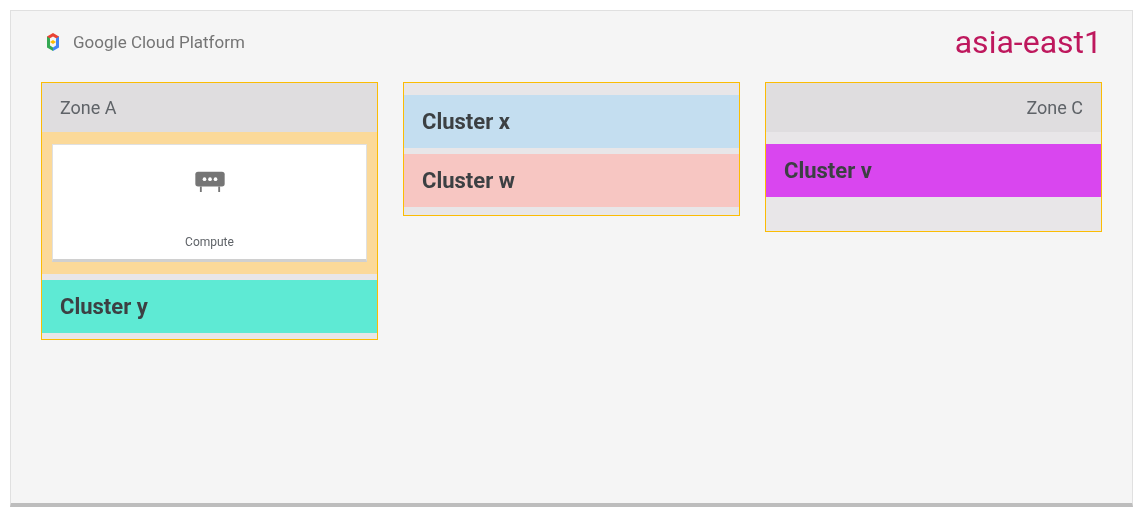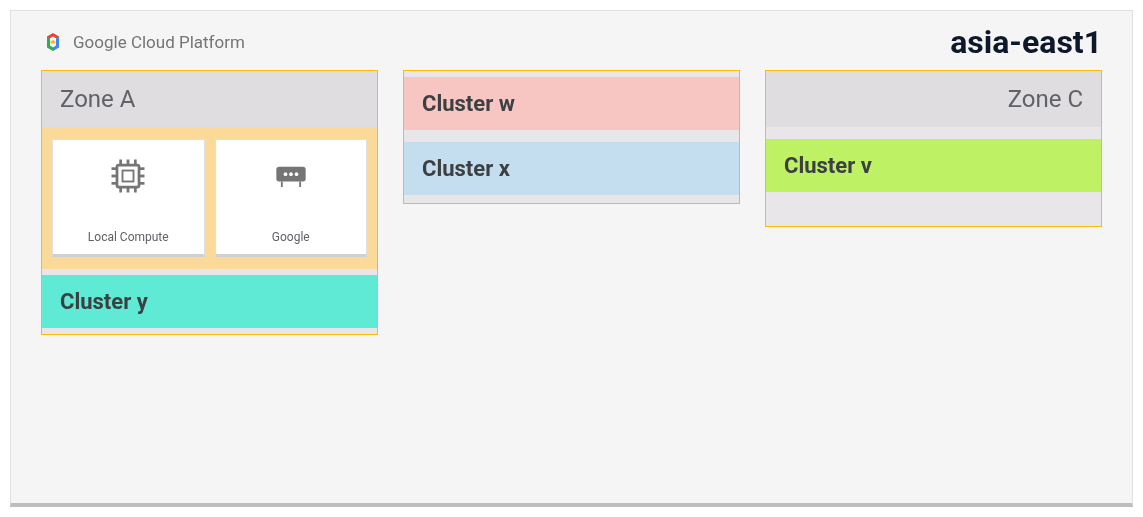--- a/index.html
+++ b/index.html
@@ -23,7 +23,7 @@
       display: flex;
       justify-content: space-between;
       align-items: center;
-      margin-bottom: 9px;
+      margin-bottom: 21px;
     }
     .gcp-logo {
       display: flex;

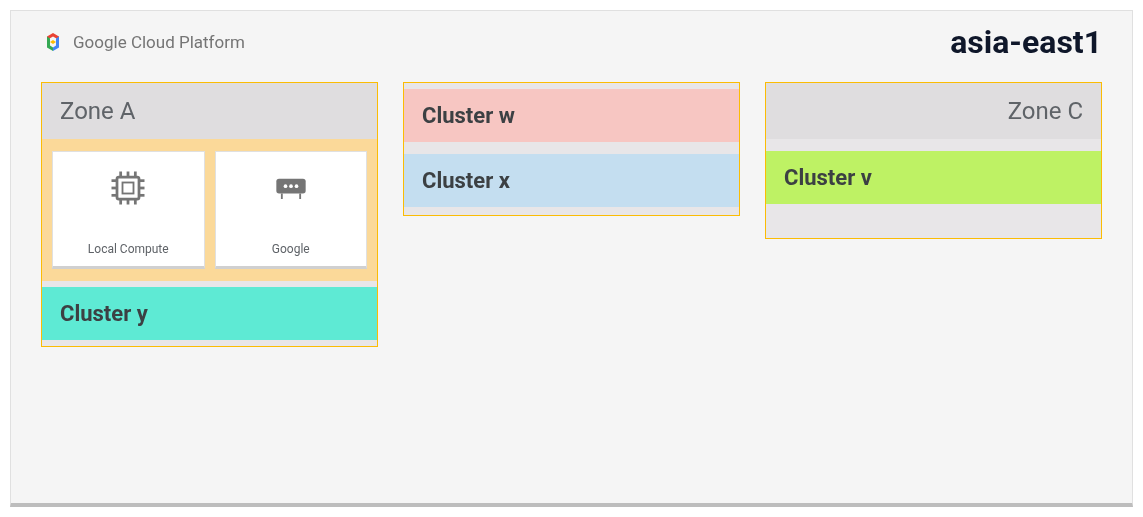--- a/index.html
+++ b/index.html
@@ -40,9 +40,9 @@
       font-weight: 400;
     }
     .region-name {
-      color: #0f172a;
+      color: #be185d;
       font-size: 32px;
-      font-weight: 700;
+      font-weight: 400;
     }
     .zones-row {
       display: flex;

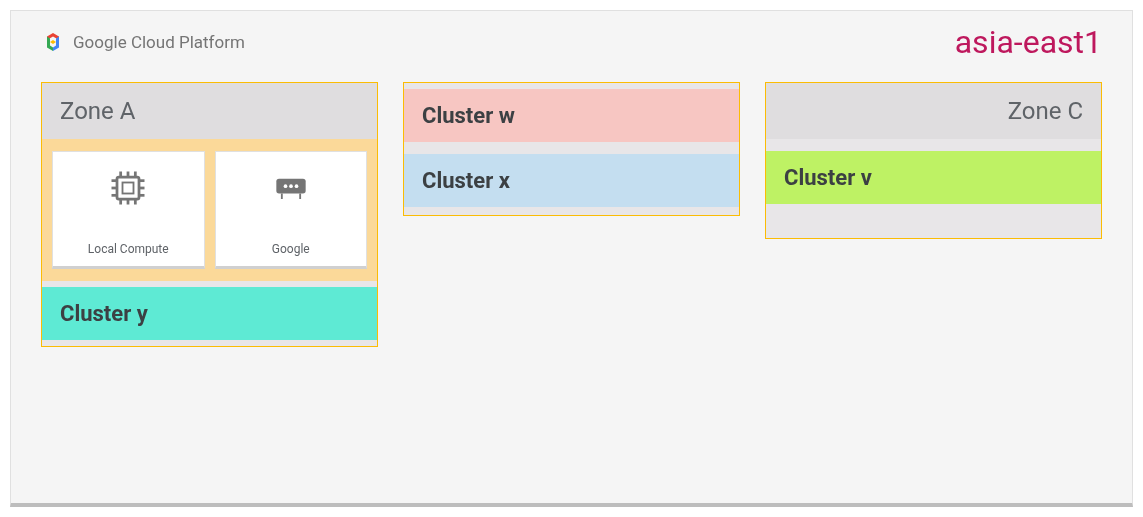--- a/index.html
+++ b/index.html
@@ -59,7 +59,7 @@
     .zone-header {
       background: #dfdddf;
       padding: 14px 18px;
-      font-size: 24px;
+      font-size: 18px;
       color: #5f6368;
       font-weight: 400;
     }

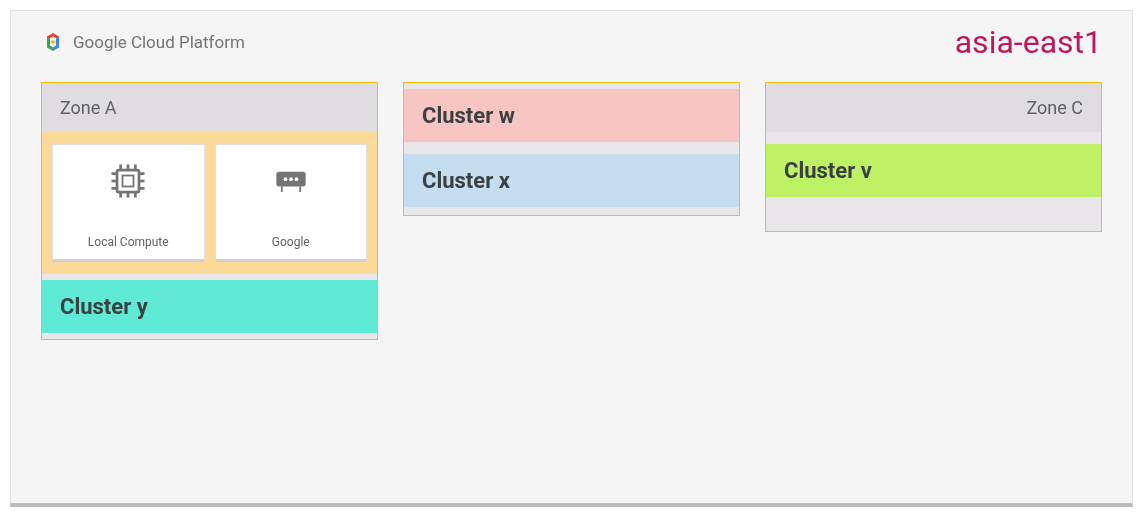--- a/index.html
+++ b/index.html
@@ -186,8 +186,8 @@
     </div>
 
     <div class="zone zone-b">
+      <div class="cluster cluster-x">Cluster x</div>
       <div class="cluster cluster-w">Cluster w</div>
-      <div class="cluster cluster-x">Cluster x</div>
       <div class="spacer-b"></div>
     </div>
 

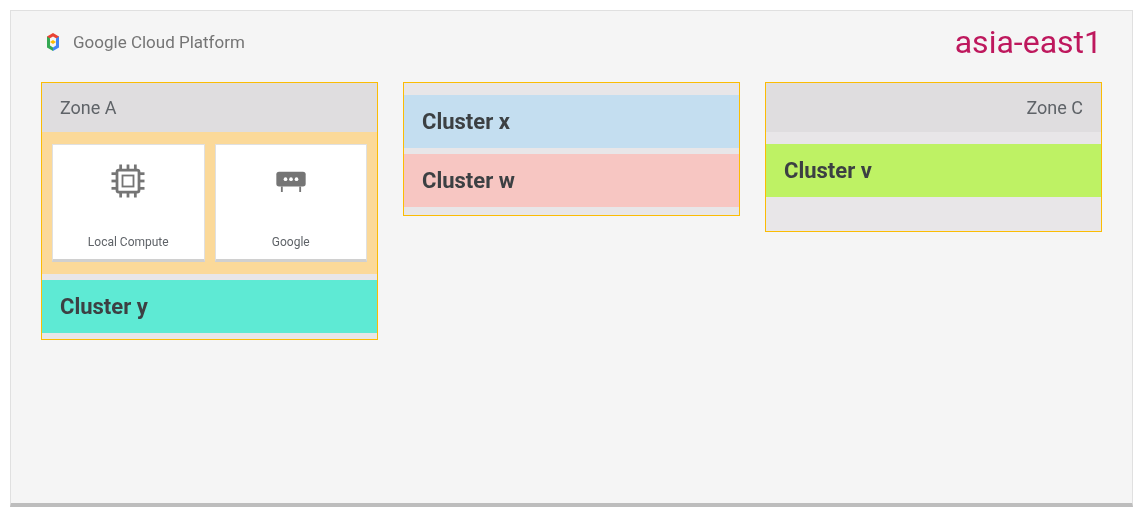--- a/index.html
+++ b/index.html
@@ -74,7 +74,7 @@
     }
     .cluster-x { background: #c4def0; margin-top: 12px; }
     .cluster-w { background: #f7c6c2; margin-top: 6px; }
-    .cluster-v { background: #bef264; margin-top: 12px; }
+    .cluster-v { background: #d946ef; margin-top: 12px; }
     .cluster-y { background: #5eead4; margin-top: 6px; margin-bottom: 6px; }
     .resources-row {
       display: flex;

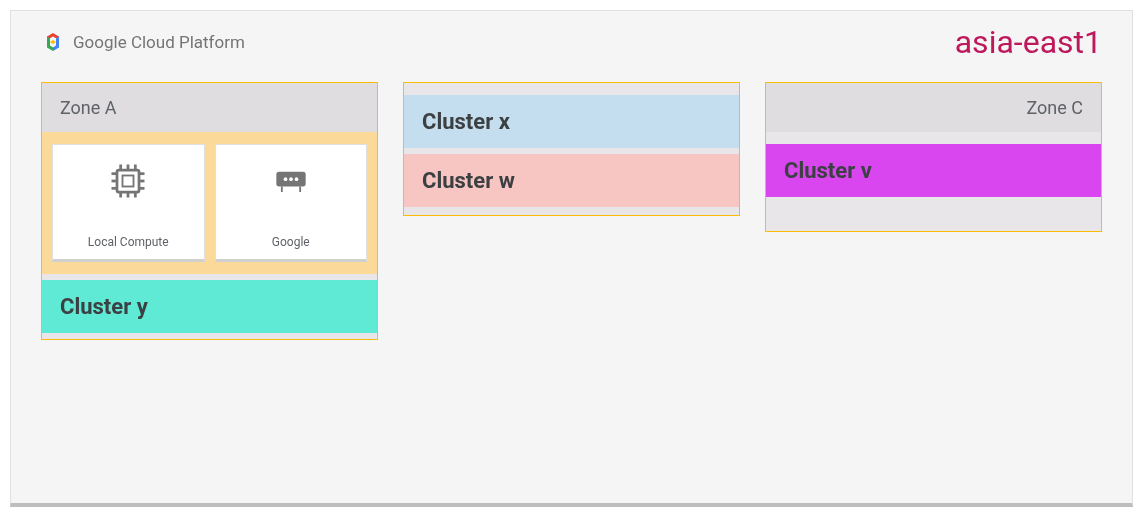--- a/index.html
+++ b/index.html
@@ -149,27 +149,6 @@
           <div class="resource-card">
             <div class="resource-icon">
               <svg viewBox="0 0 48 48" width="44" height="44" fill="#757575">
-                <rect x="12" y="12" width="24" height="24" rx="2" fill="none" stroke="#757575" stroke-width="3"></rect>
-                <rect x="18" y="18" width="12" height="12" fill="none" stroke="#757575" stroke-width="2"></rect>
-                <line x1="16" y1="6" x2="16" y2="12" stroke="#757575" stroke-width="3"></line>
-                <line x1="24" y1="6" x2="24" y2="12" stroke="#757575" stroke-width="3"></line>
-                <line x1="32" y1="6" x2="32" y2="12" stroke="#757575" stroke-width="3"></line>
-                <line x1="16" y1="36" x2="16" y2="42" stroke="#757575" stroke-width="3"></line>
-                <line x1="24" y1="36" x2="24" y2="42" stroke="#757575" stroke-width="3"></line>
-                <line x1="32" y1="36" x2="32" y2="42" stroke="#757575" stroke-width="3"></line>
-                <line x1="6" y1="16" x2="12" y2="16" stroke="#757575" stroke-width="3"></line>
-                <line x1="6" y1="24" x2="12" y2="24" stroke="#757575" stroke-width="3"></line>
-                <line x1="6" y1="32" x2="12" y2="32" stroke="#757575" stroke-width="3"></line>
-                <line x1="36" y1="16" x2="42" y2="16" stroke="#757575" stroke-width="3"></line>
-                <line x1="36" y1="24" x2="42" y2="24" stroke="#757575" stroke-width="3"></line>
-                <line x1="36" y1="32" x2="42" y2="32" stroke="#757575" stroke-width="3"></line>
-              </svg>
-            </div>
-            <div class="resource-label">Local Compute</div>
-          </div>
-          <div class="resource-card">
-            <div class="resource-icon">
-              <svg viewBox="0 0 48 48" width="44" height="44" fill="#757575">
                 <rect x="8" y="14" width="32" height="16" rx="3"></rect>
                 <circle cx="18" cy="22" r="2" fill="#fff"></circle>
                 <circle cx="24" cy="22" r="2" fill="#fff"></circle>

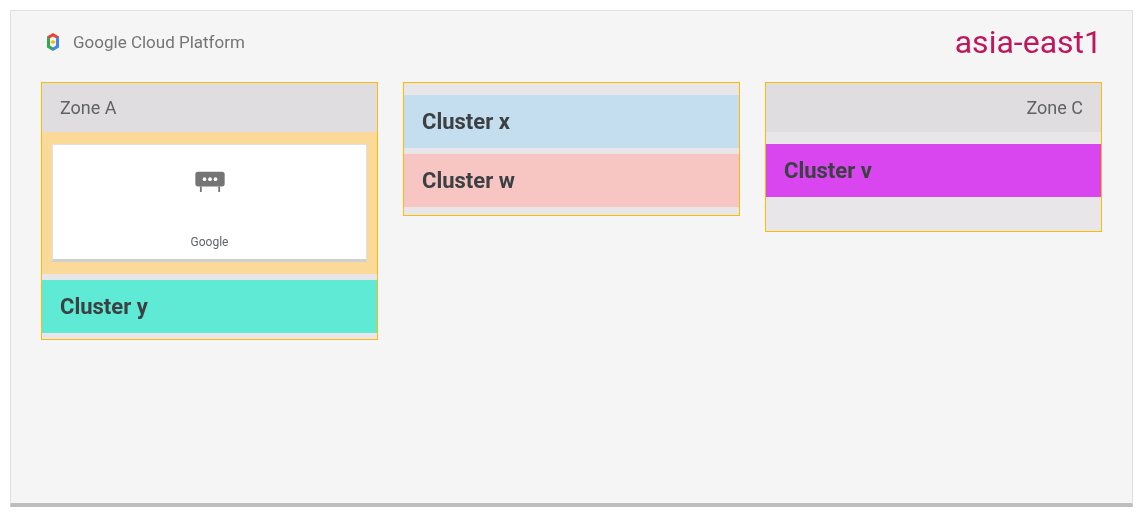--- a/index.html
+++ b/index.html
@@ -157,7 +157,7 @@
                 <line x1="34" y1="30" x2="34" y2="36" stroke="#757575" stroke-width="2"></line>
               </svg>
             </div>
-            <div class="resource-label">Google</div>
+            <div class="resource-label">Compute</div>
           </div>
         </div>
       </div>

